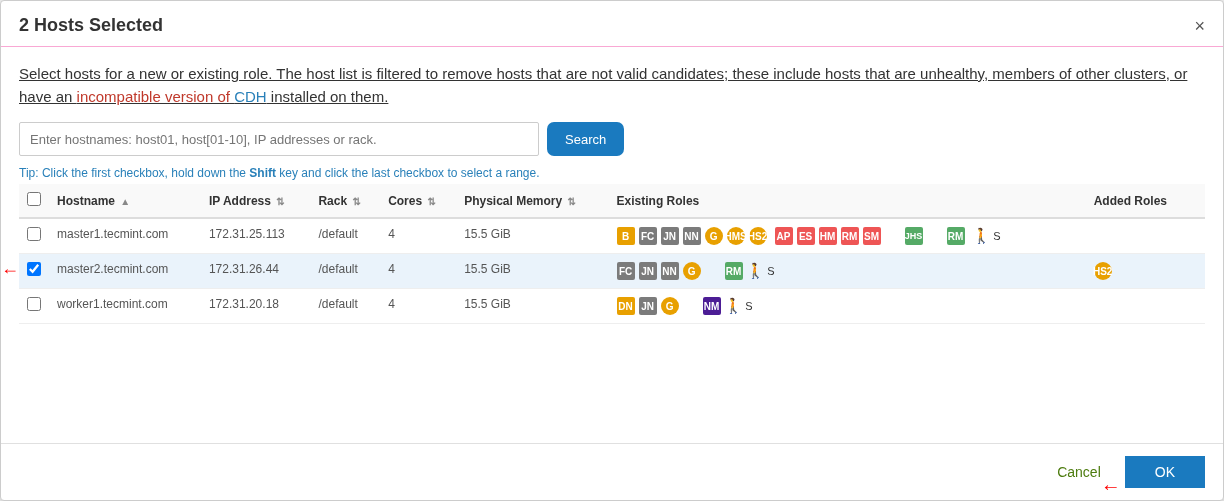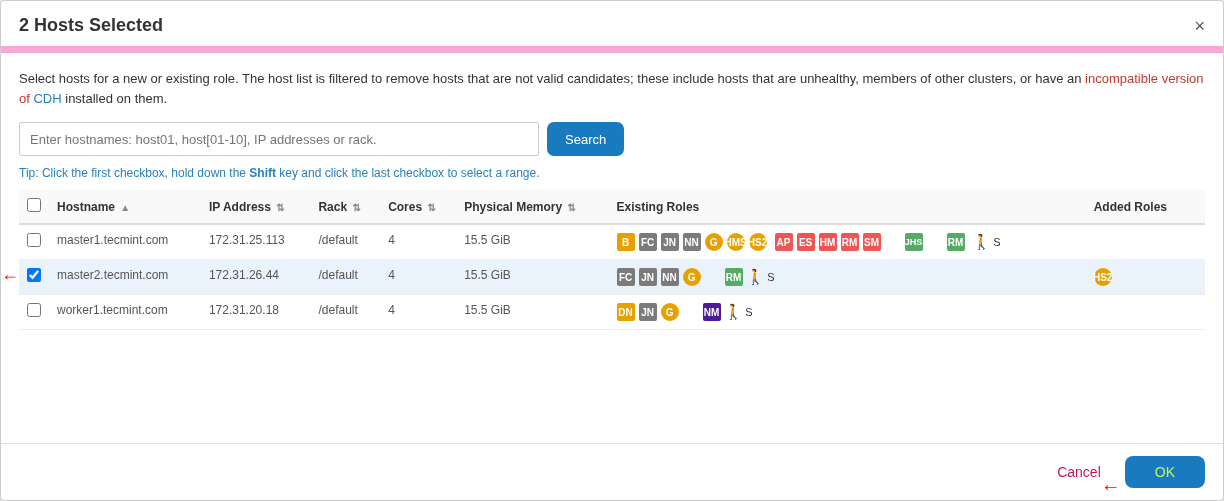--- a/index.html
+++ b/index.html
@@ -28,7 +28,7 @@
       justify-content: space-between;
       align-items: center;
       padding: 14px 18px 10px 18px;
-      border-bottom: 7px solid #f9a8d4;
+      border-bottom: 1px solid #f9a8d4;
     }
     .modal-title {
       font-size: 18px;

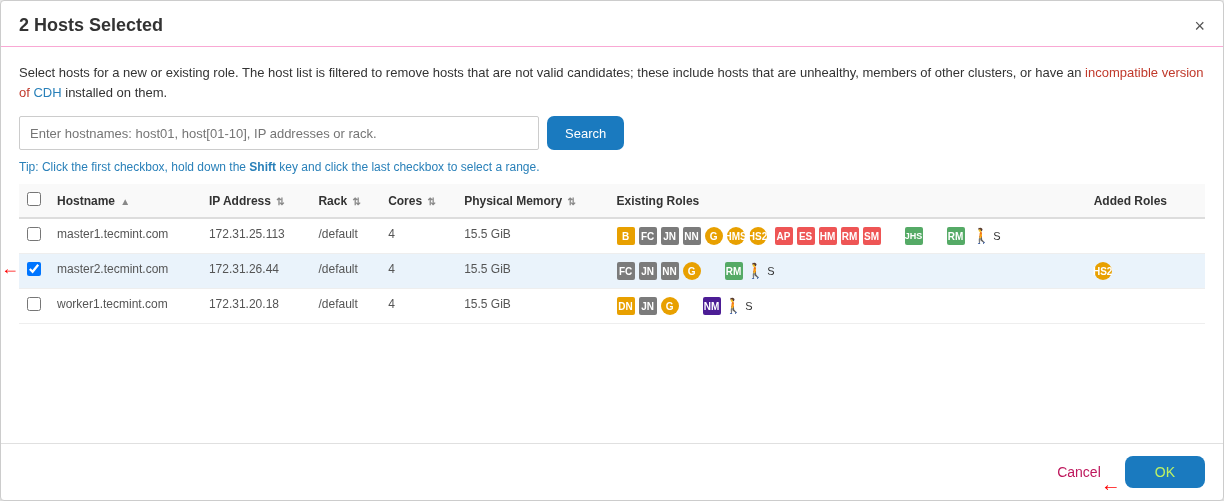--- a/index.html
+++ b/index.html
@@ -49,10 +49,11 @@
       overflow: auto;
     }
     .description {
-      font-size: 13px;
+      font-size: 15px;
       color: #333;
       margin-bottom: 14px;
       line-height: 1.5;
+      text-decoration: underline;
     }
     .description .highlight {
       color: #c0392b;

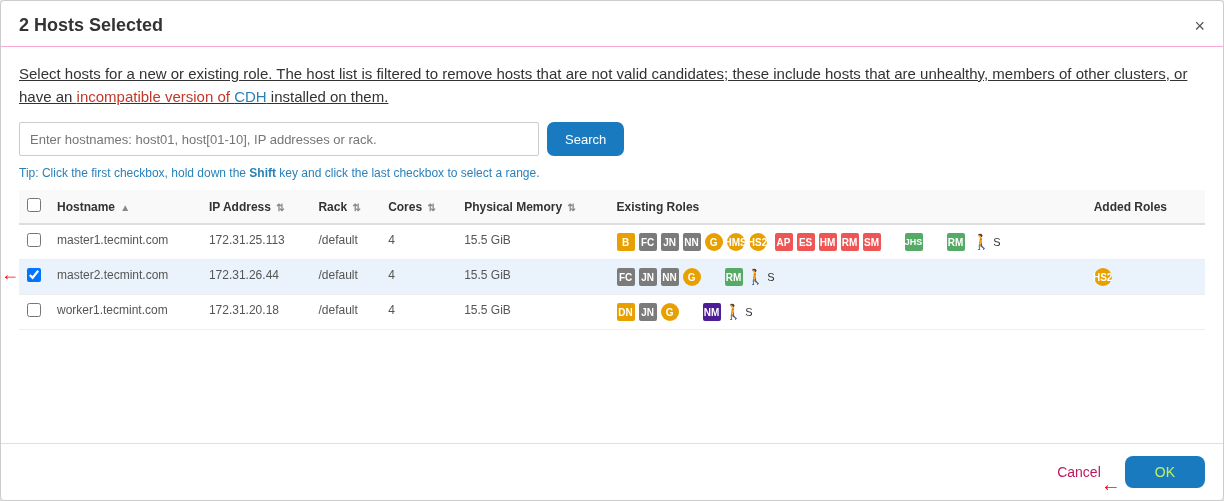--- a/index.html
+++ b/index.html
@@ -91,7 +91,7 @@
     .tip {
       font-size: 12px;
       color: #555;
-      margin-bottom: 10px;
+      margin-bottom: 4px;
     }
     .tip span { color: #2980b9; }
     table {

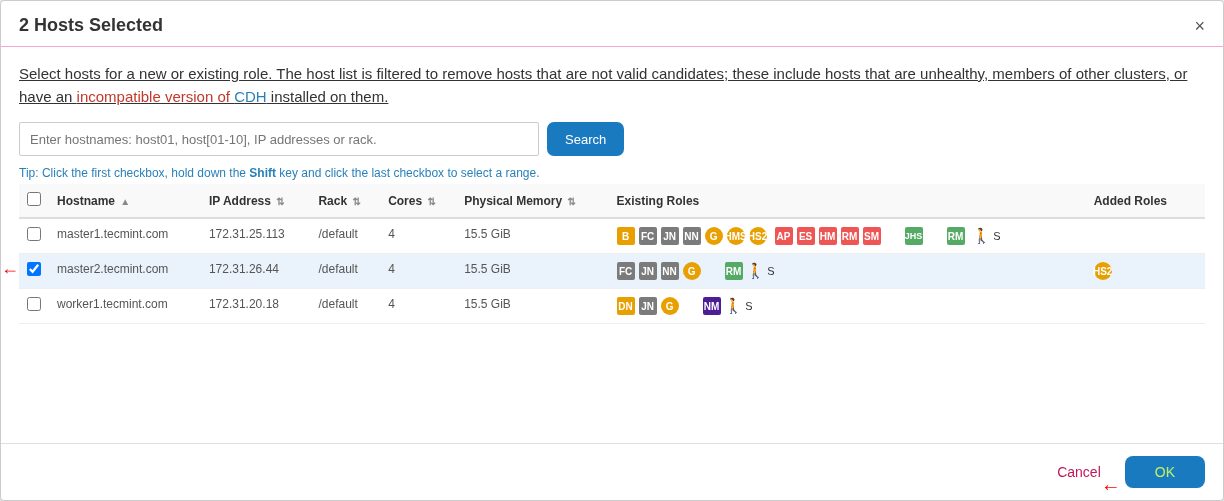--- a/index.html
+++ b/index.html
@@ -175,7 +175,7 @@
     .cancel-btn {
       background: none;
       border: none;
-      color: #be185d;
+      color: #4d7c0f;
       font-size: 14px;
       cursor: pointer;
       padding: 6px 10px;

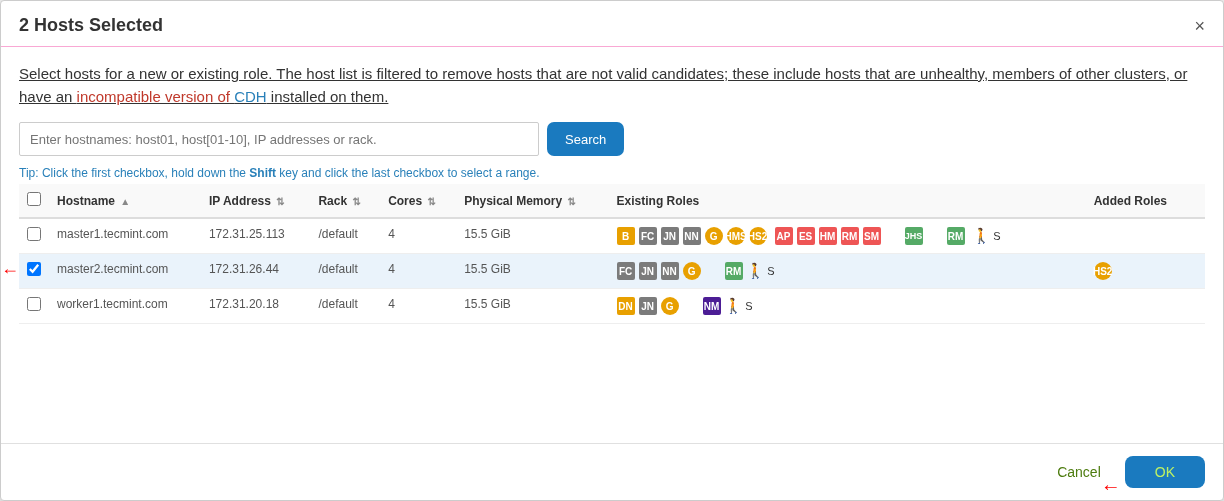--- a/index.html
+++ b/index.html
@@ -182,9 +182,9 @@
     }
     .ok-btn {
       background: #1a7abf;
-      color: #bef264;
+      color: #ffffff;
       border: none;
-      border-radius: 8px;
+      border-radius: 0;
       font-size: 14px;
       cursor: pointer;
       padding: 8px 30px;

